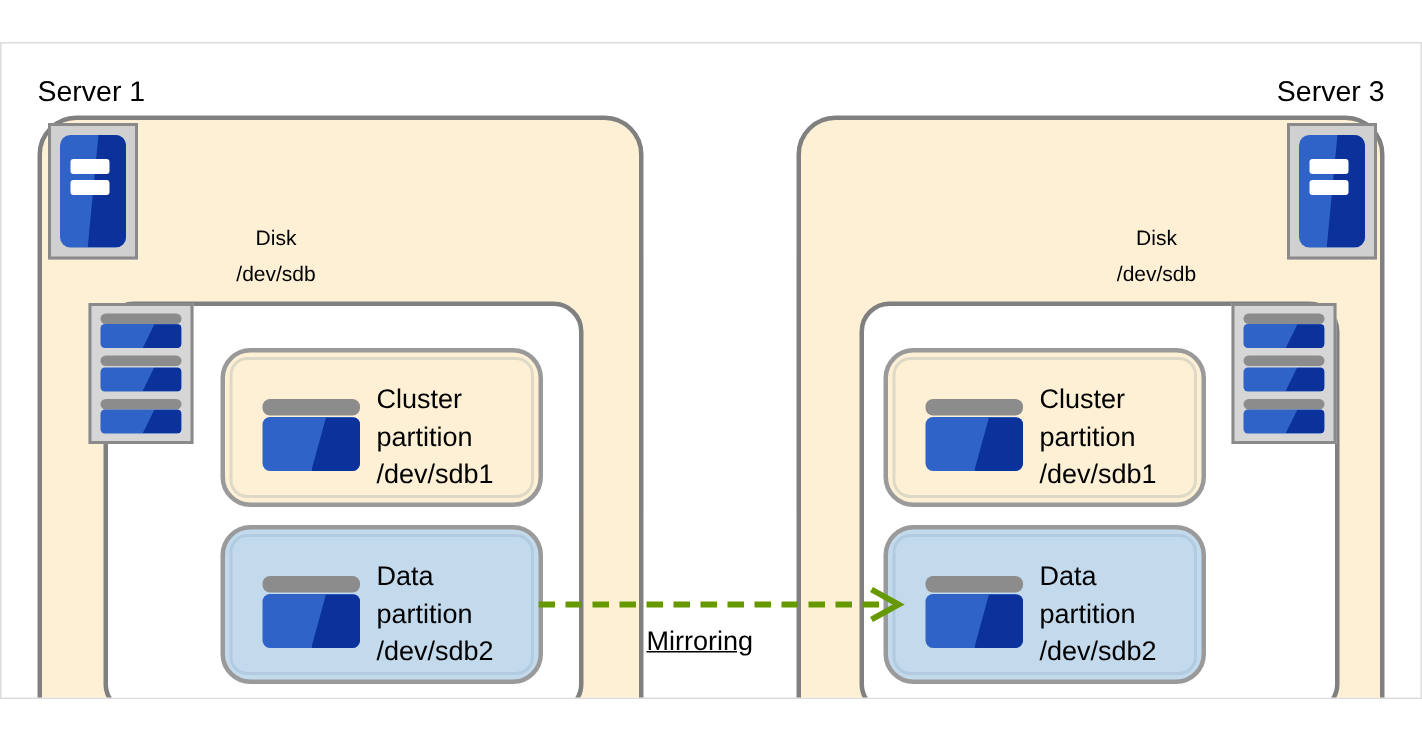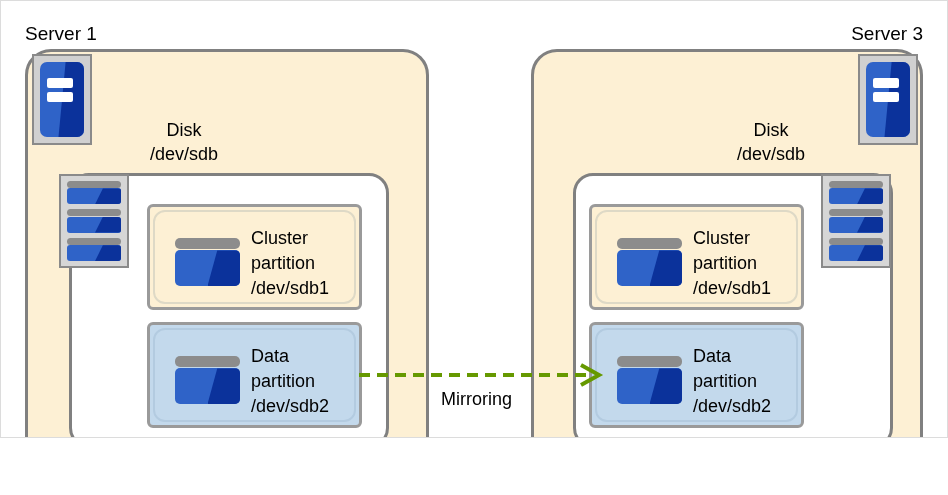--- a/index.html
+++ b/index.html
@@ -22,6 +22,7 @@
     box-sizing: border-box;
     border: 1px solid #dcdcdc;
     overflow: hidden;
+    margin-top: 28px;
   }
 
   

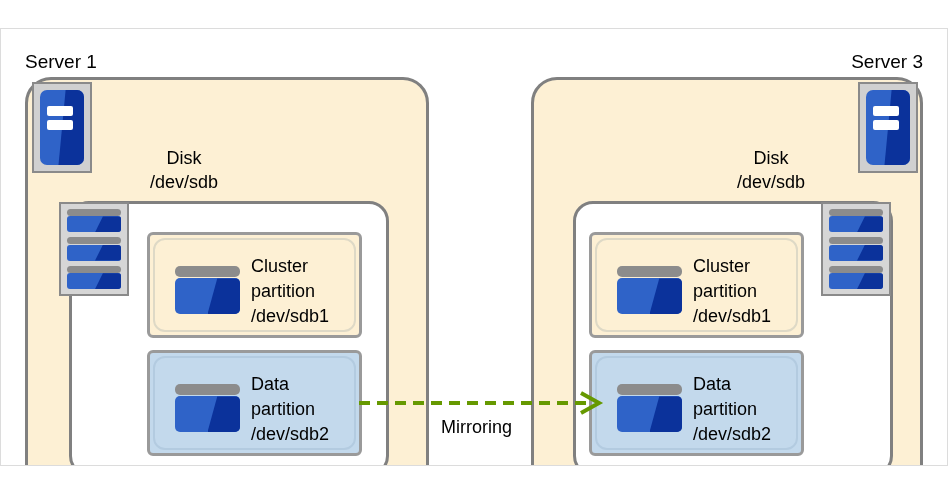--- a/index.html
+++ b/index.html
@@ -44,7 +44,7 @@
 
   .disk-title {
     position: absolute;
-    font-size: 18px;
+    font-size: 14px;
     line-height: 22px;
     text-align: center;
     white-space: nowrap;

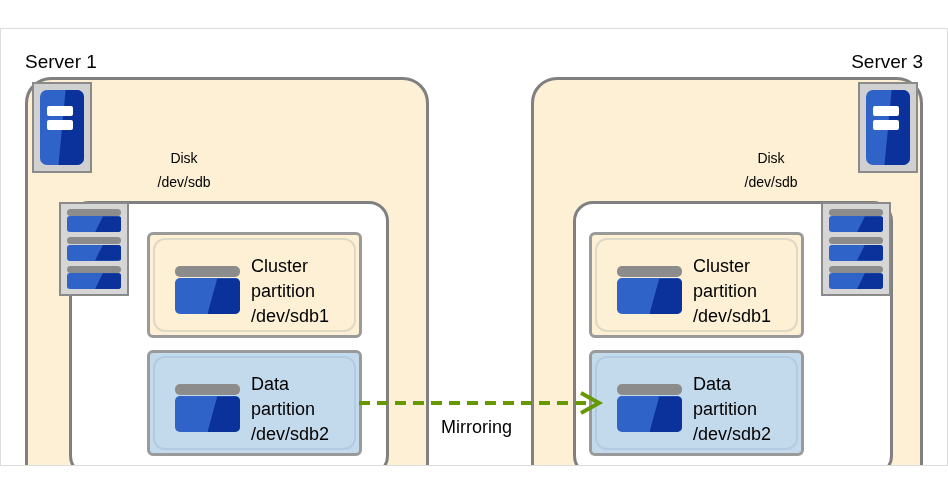--- a/index.html
+++ b/index.html
@@ -64,7 +64,7 @@
   .part-box {
     position: absolute;
     border: 3px solid #9a9a9a;
-    border-radius: 6px;
+    border-radius: 20px;
     box-sizing: border-box;
     padding: 3px;
   }

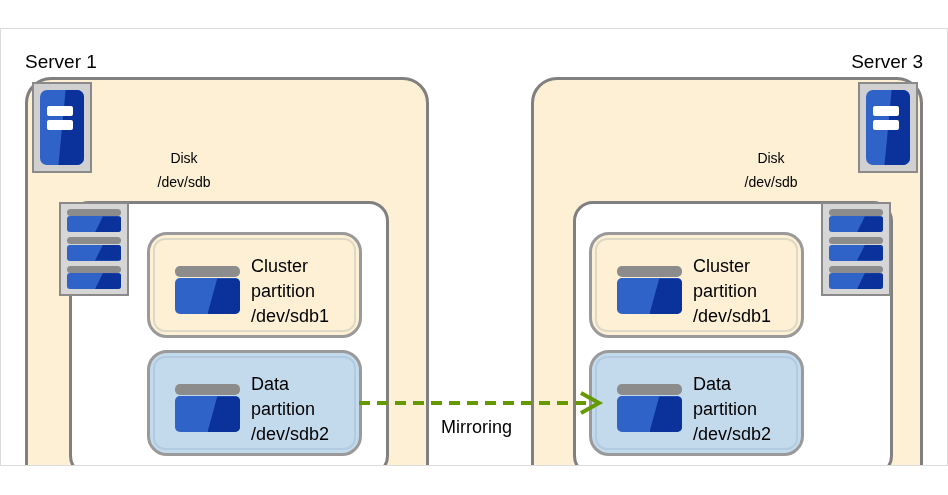--- a/index.html
+++ b/index.html
@@ -343,7 +343,7 @@
     <polyline points="222,4 240,14 222,24" fill="none" stroke="#669900" stroke-width="4" stroke-linecap="butt" stroke-linejoin="miter"></polyline>
   </svg>
 
-  <div class="mirror-label" style="left:440px; top:387px;">Mirroring</div>
+  <div class="mirror-label" style="left:430px; top:387px;text-decoration:underline;">Mirroring</div>
 
 </div>
 

